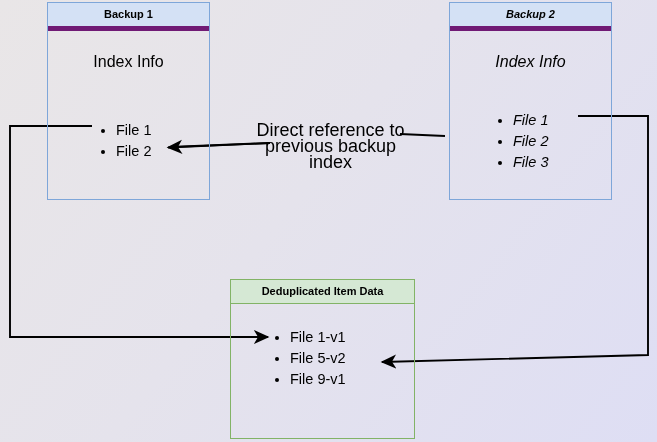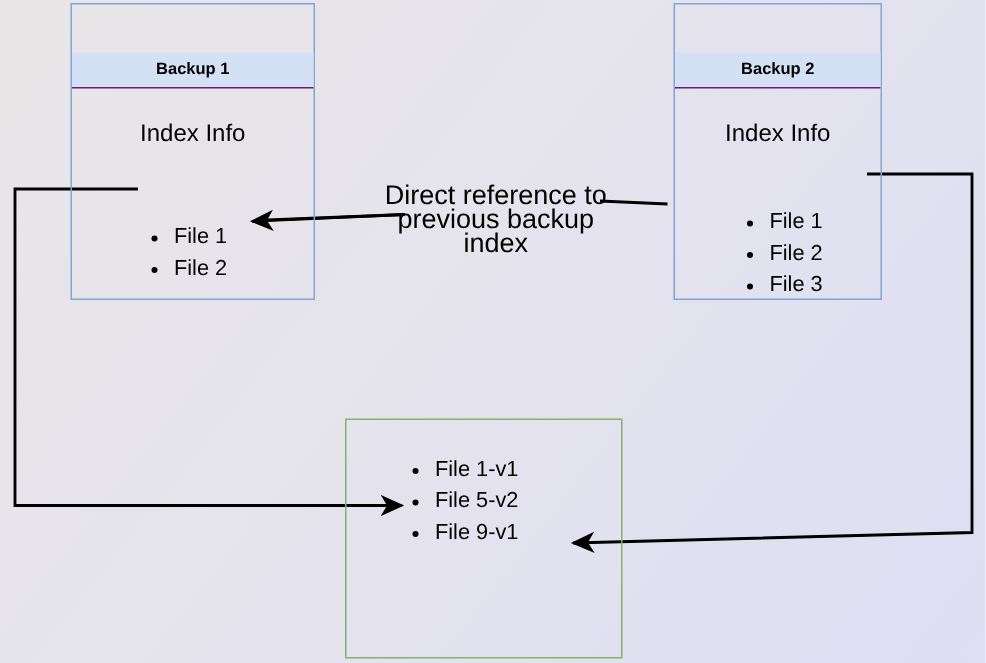--- a/index.html
+++ b/index.html
@@ -43,8 +43,7 @@
   }
   .header-blue {
     background: #d4e1f5;
-    border-bottom: 1px solid #701a75;
-    margin-top: 32px;
+    border-bottom: 5px solid #701a75;
   }
   .header-green {
     background: #d5e8d4;

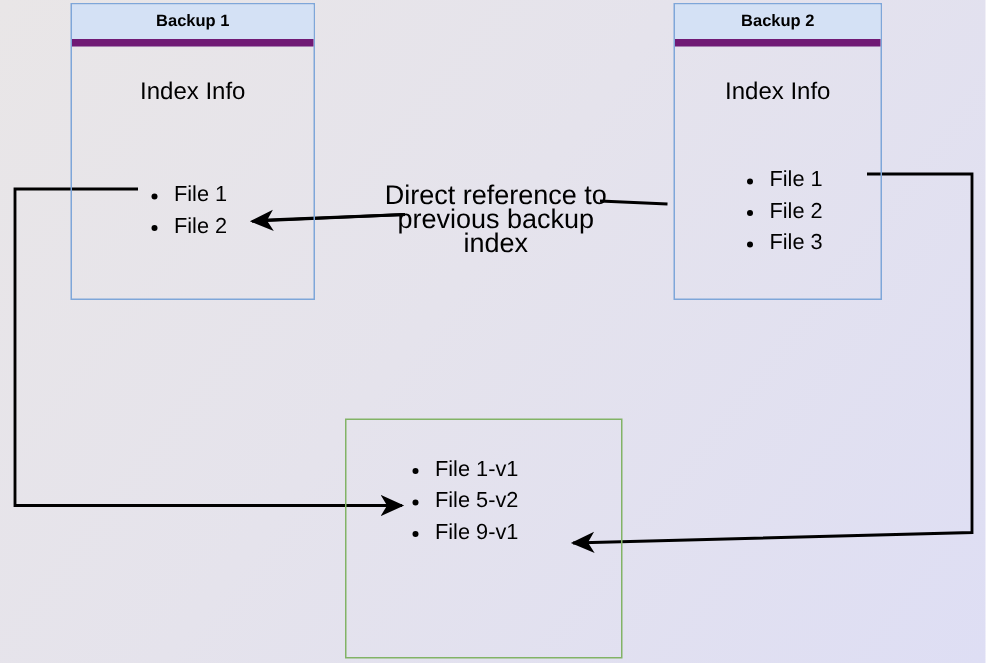--- a/index.html
+++ b/index.html
@@ -140,7 +140,7 @@
     </div>
   </div>
 
-  <div class="node node-blue" style="left:449px; top:2px; width:139px; height:198px;">
+  <div class="node node-blue" style="left:449px; top:2px; width:163px; height:198px;font-style:italic;">
     <div class="node-header header-blue">Backup 2</div>
     <div class="node-body">
       <div class="index-label">Index Info</div>

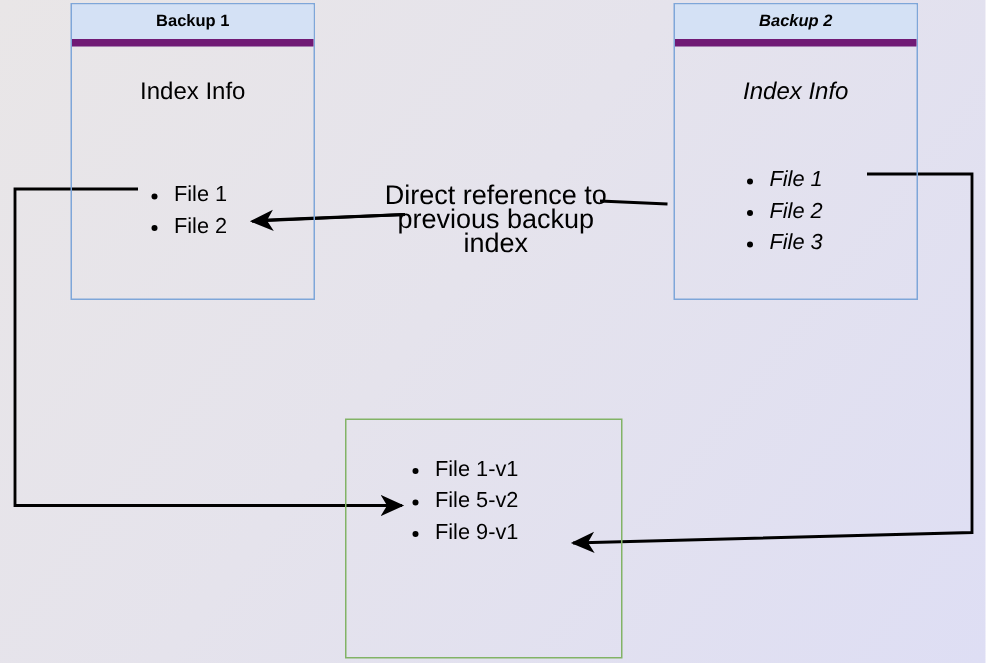--- a/index.html
+++ b/index.html
@@ -153,6 +153,7 @@
   </div>
 
   <div class="node node-green" style="left:230px; top:279px; width:185px; height:160px;">
+    <div class="node-header header-green">Deduplicated Item Data</div>
     <div class="node-body">
       <ul class="file-list" style="left:42px; top:23px;">
         <li>File 1-v1</li>

